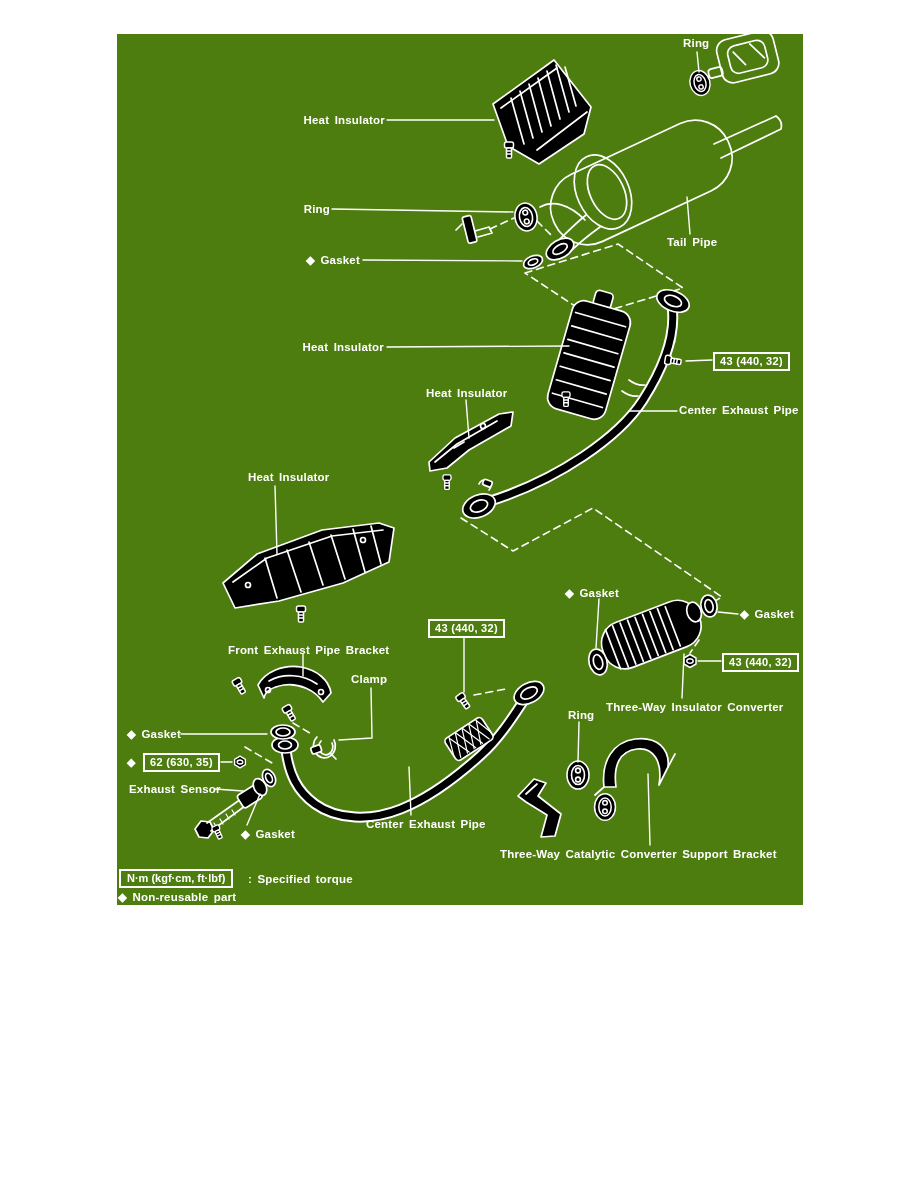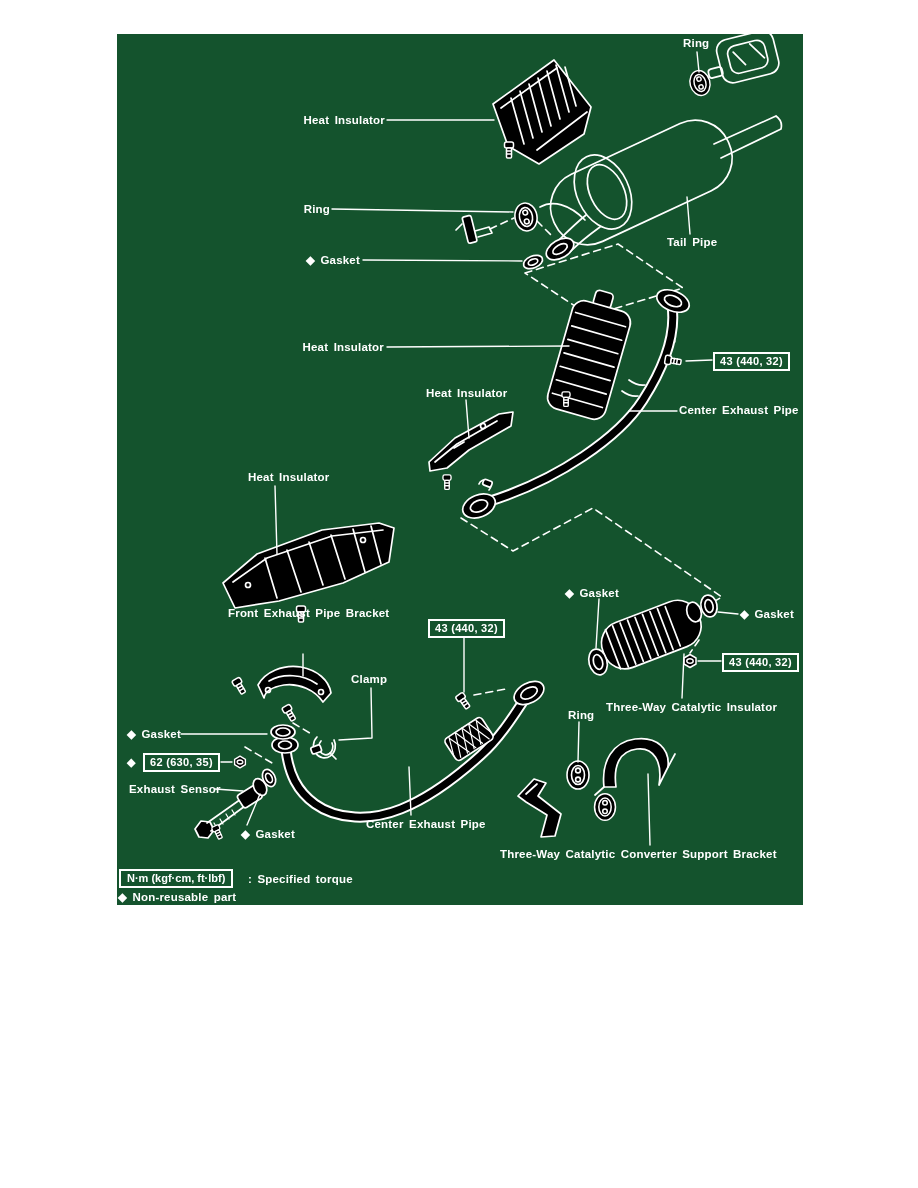--- a/index.html
+++ b/index.html
@@ -9,7 +9,7 @@
   }
   .panel{
     position:absolute;left:117px;top:34px;width:686px;height:871px;
-    background:#14532d;overflow:hidden;
+    background:#4d7c0f;overflow:hidden;
   }
   .panel svg{position:absolute;left:0;top:0;}
   .lbl{

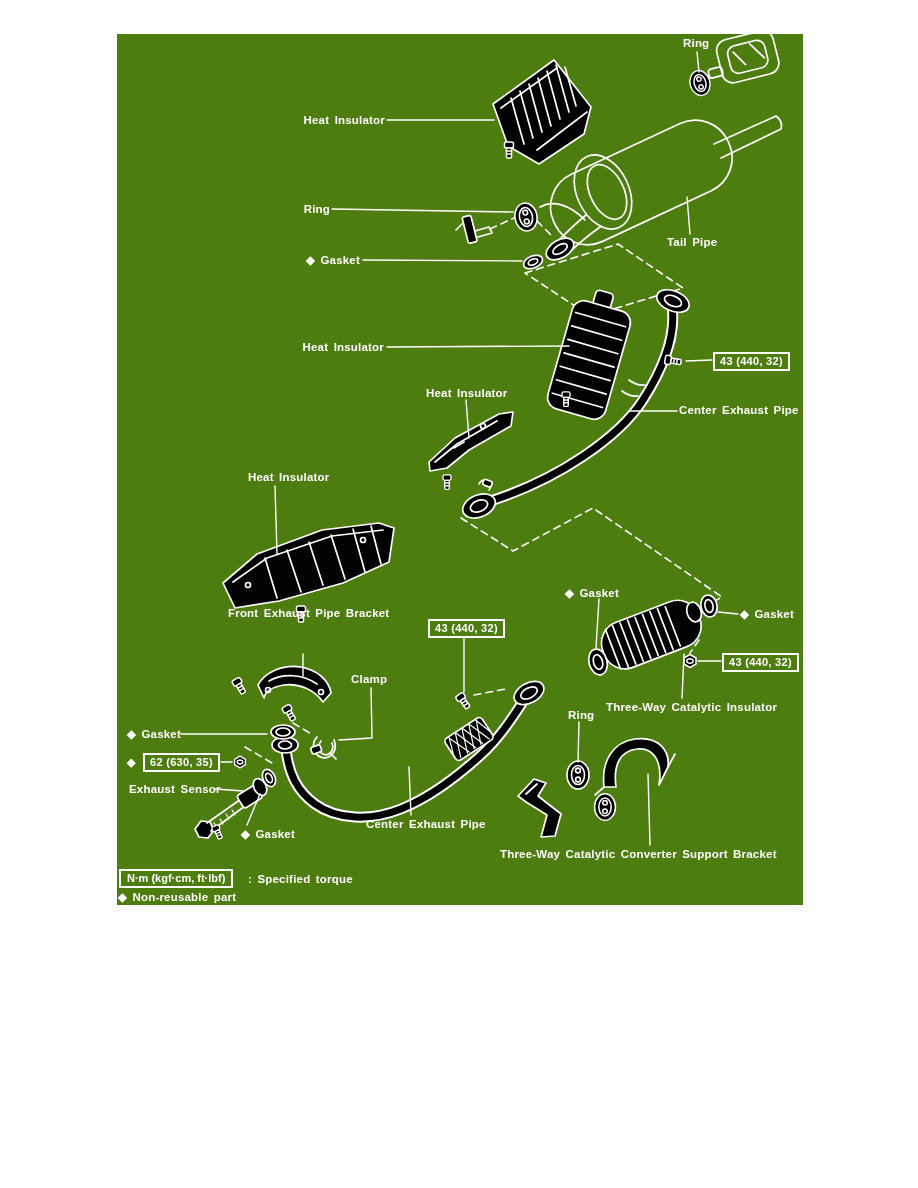--- a/index.html
+++ b/index.html
@@ -259,7 +259,7 @@
   <div class="lbl" style="left:131px;top:437px">Heat Insulator</div>
   <div class="lbl" style="left:448px;top:553px">◆ Gasket</div>
   <div class="lbl" style="left:623px;top:574px">◆ Gasket</div>
-  <div class="lbl" style="left:111px;top:573px">Front Exhaust Pipe Bracket</div>
+  <div class="lbl" style="left:111px;top:610px">Front Exhaust Pipe Bracket</div>
   <div class="torque-box" style="left:311px;top:585px">43 (440, 32)</div>
   <div class="lbl" style="left:234px;top:639px">Clamp</div>
   <div class="torque-box" style="left:605px;top:619px">43 (440, 32)</div>

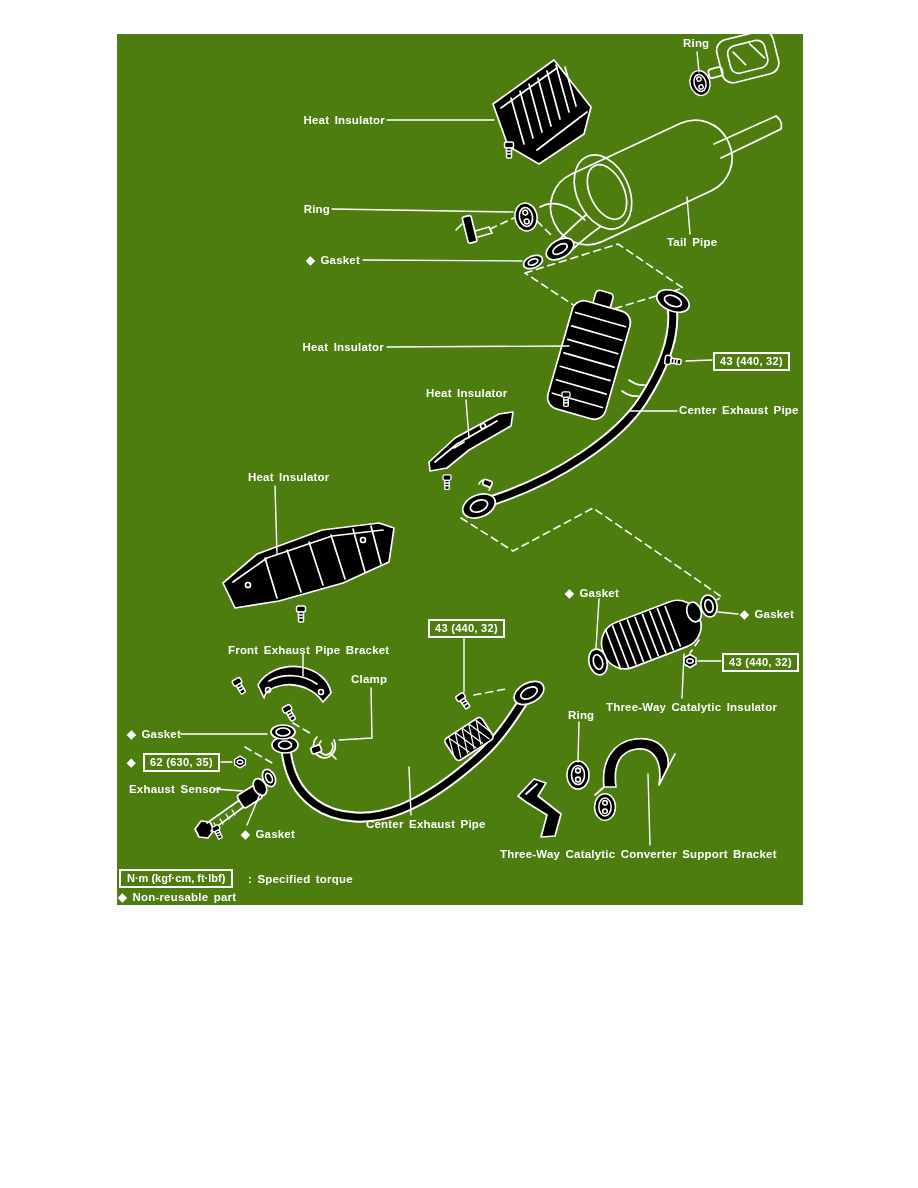--- a/index.html
+++ b/index.html
@@ -263,7 +263,7 @@
   <div class="torque-box" style="left:311px;top:585px">43 (440, 32)</div>
   <div class="lbl" style="left:234px;top:639px">Clamp</div>
   <div class="torque-box" style="left:605px;top:619px">43 (440, 32)</div>
-  <div class="lbl" style="left:489px;top:667px">Three-Way Catalytic Insulator</div>
+  <div class="lbl" style="left:489px;top:667px">Three-Way Insulator Converter</div>
   <div class="lbl" style="left:451px;top:675px">Ring</div>
   <div class="lbl" style="left:10px;top:694px">◆ Gasket</div>
   <div class="diamond" style="left:10px;top:722px">◆</div>

